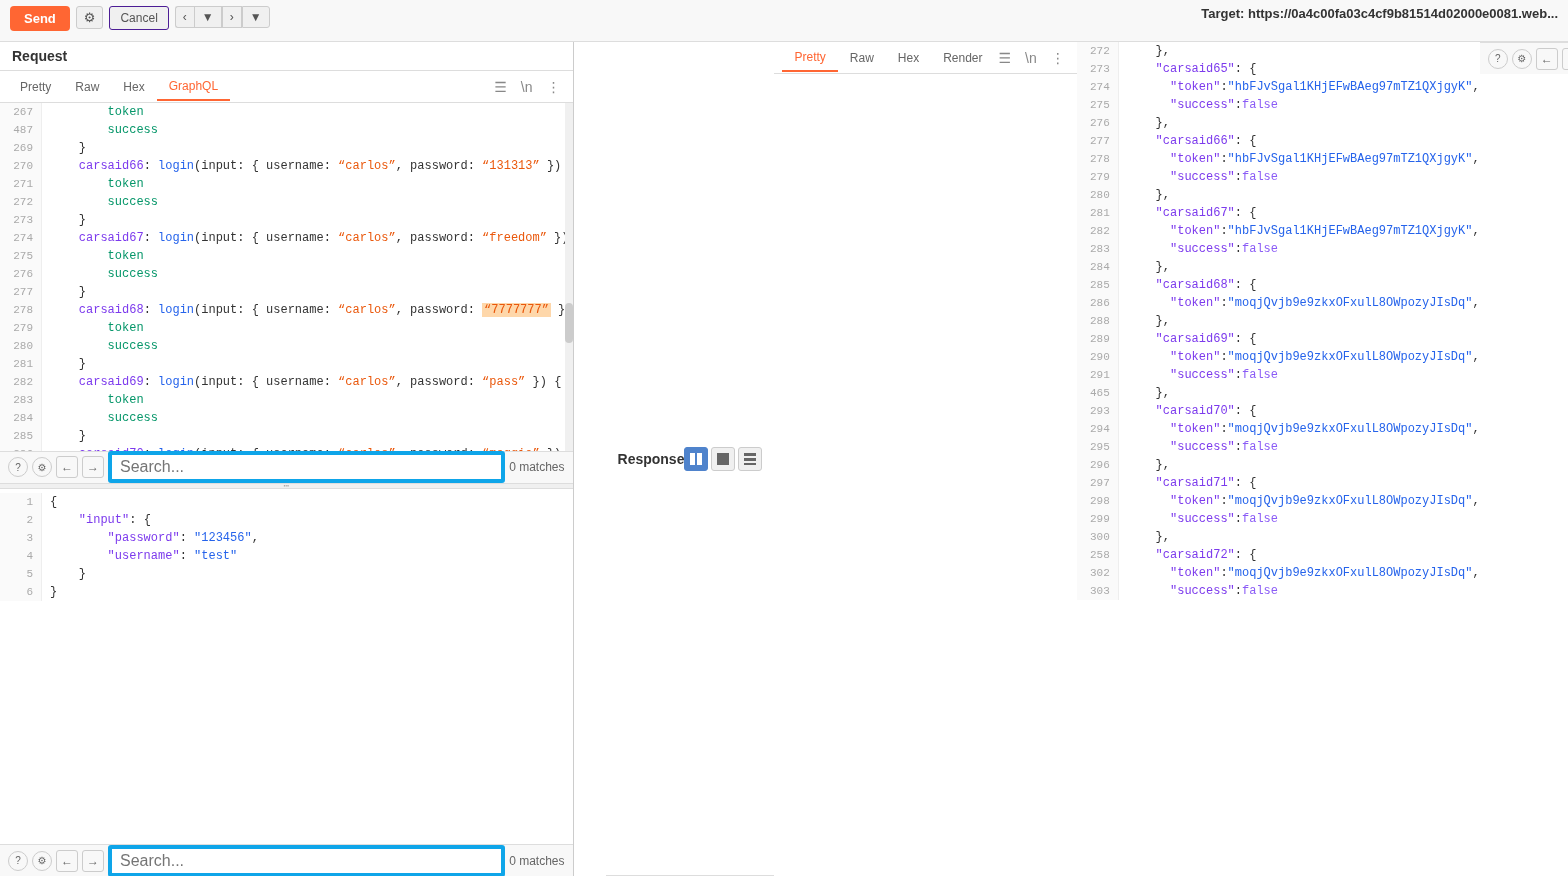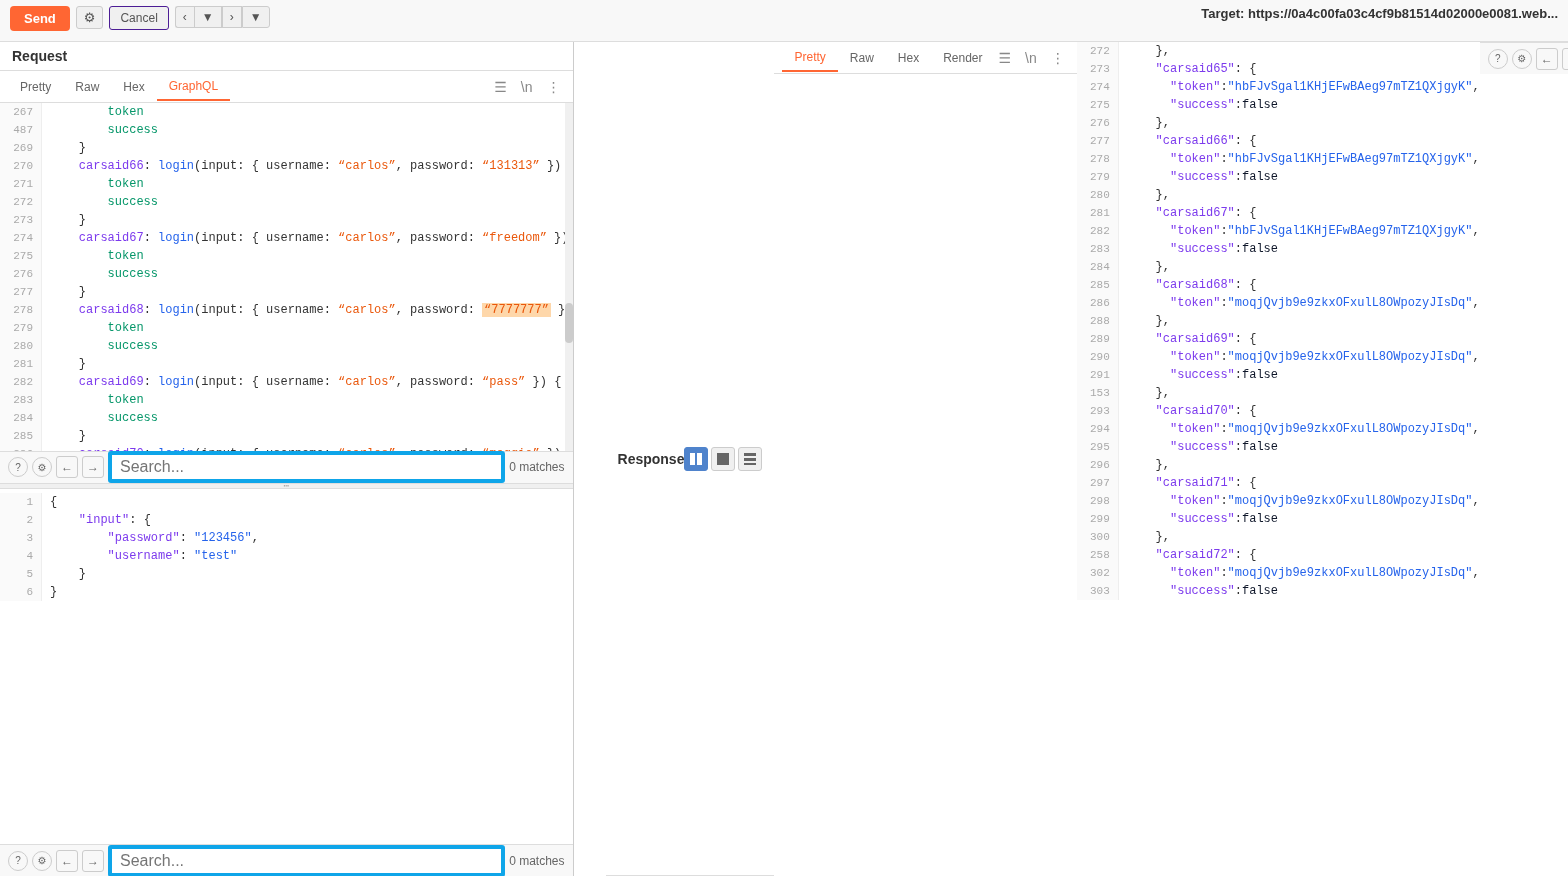--- a/index.html
+++ b/index.html
@@ -44,7 +44,7 @@
     
     .c-key { color: #7c3aed; } 
     .c-str { color: #2563eb; } 
-    .c-val-false { color: #0f172a; } 
+    .c-val-false { color: #8b5cf6; } 
     .c-val-true { color: #16a34a; } 
     .c-highlight { background: #fef08a; }
     .c-field { color: #059669; } 

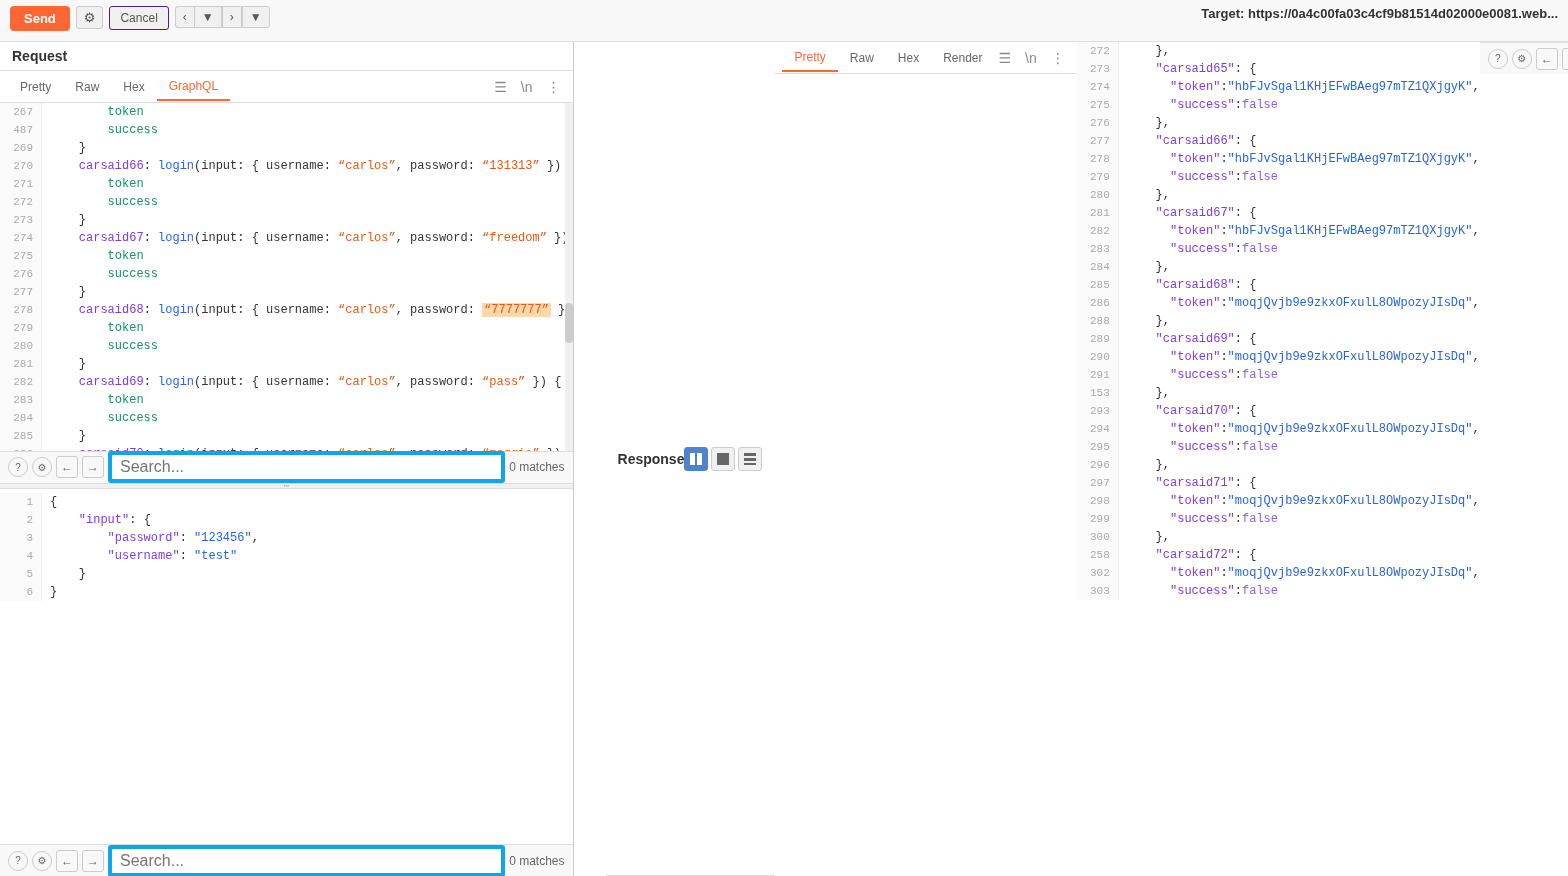--- a/index.html
+++ b/index.html
@@ -352,7 +352,7 @@
         <span class="line-content">      <span class="c-key">"success"</span>:<span class="c-val-false">false</span></span>
       </div>
       <div class="code-line">
-        <span class="line-num">153</span>
+        <span class="line-num">465</span>
         <span class="line-content">    },</span>
       </div>
       <div class="code-line">

